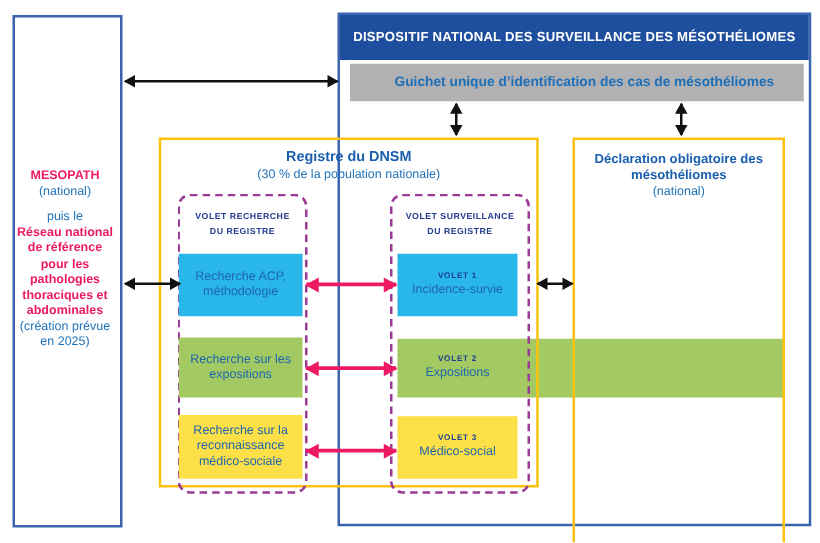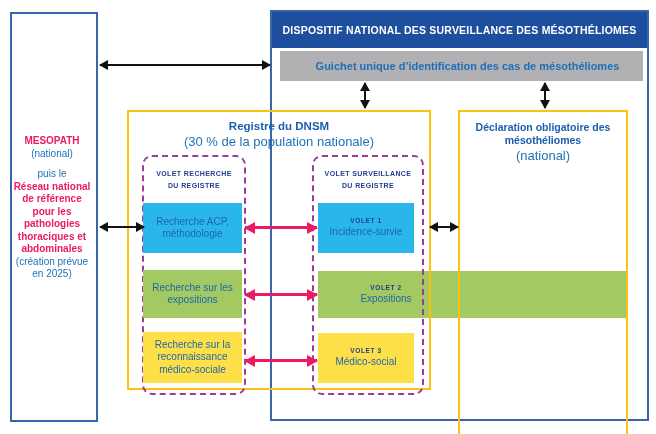--- a/index.html
+++ b/index.html
@@ -43,7 +43,7 @@
   .declaration-box{left:458px;top:110px;width:170px;height:364px;}
   .panel-title{color:#1a5fae;font-weight:bold;font-size:11.5px;margin:7px 6px 1px 6px;line-height:1.25;}
   .declaration-box .panel-title{font-size:10.5px;margin-top:9px;}
-  .panel-subtitle{color:#2173b9;font-size:13px;line-height:1.2;}
+  .panel-subtitle{color:#2173b9;font-size:10px;line-height:1.2;}
   
   .green-band{position:absolute;left:318px;top:271px;width:310px;height:47px;background:#a3c963;z-index:1;}
   

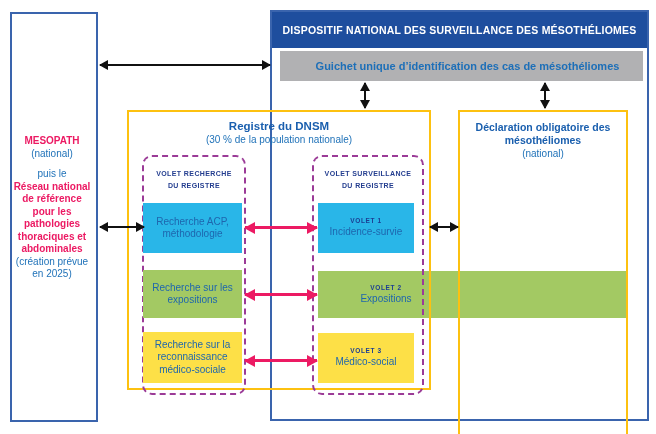--- a/index.html
+++ b/index.html
@@ -72,7 +72,7 @@
   .l2{left:143px;top:270px;width:99px;height:48px;}
   .l3{left:143px;top:332px;width:99px;height:51px;}
   .r1{left:318px;top:203px;width:96px;height:50px;}
-  .r2{left:318px;top:271px;width:96px;height:47px;margin-left:20px;}
+  .r2{left:318px;top:271px;width:96px;height:47px;}
   .r3{left:318px;top:333px;width:96px;height:50px;}
   
   .harrow{position:absolute;height:2px;color:#111111;background:currentColor;z-index:6;}

